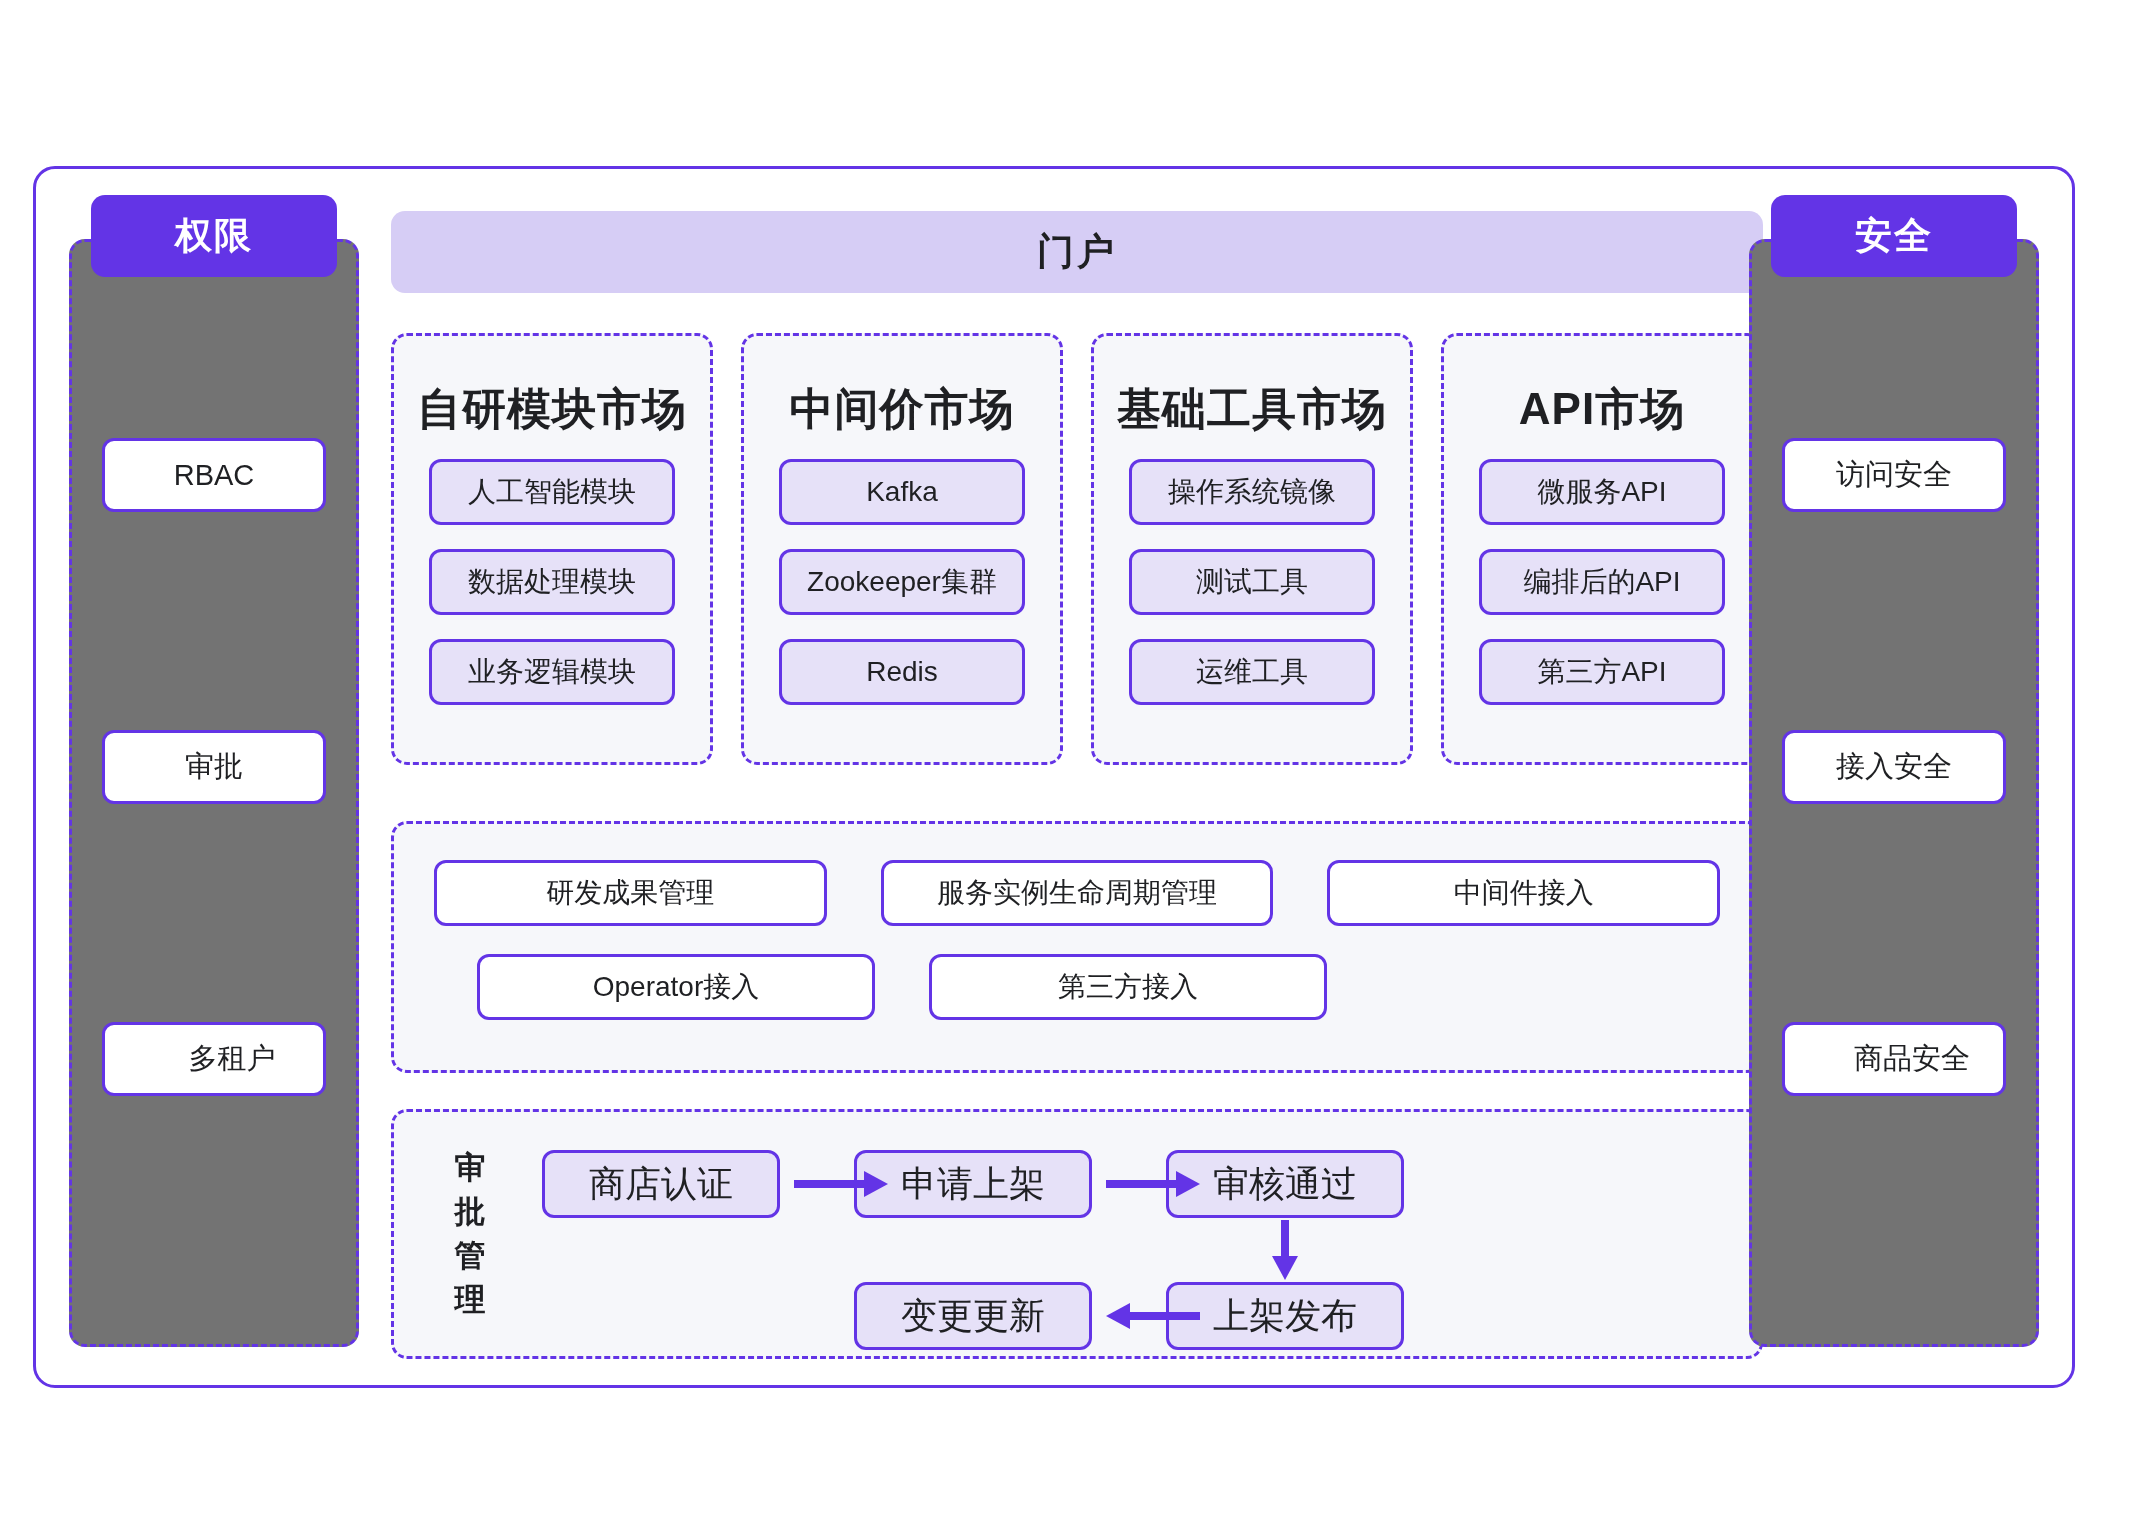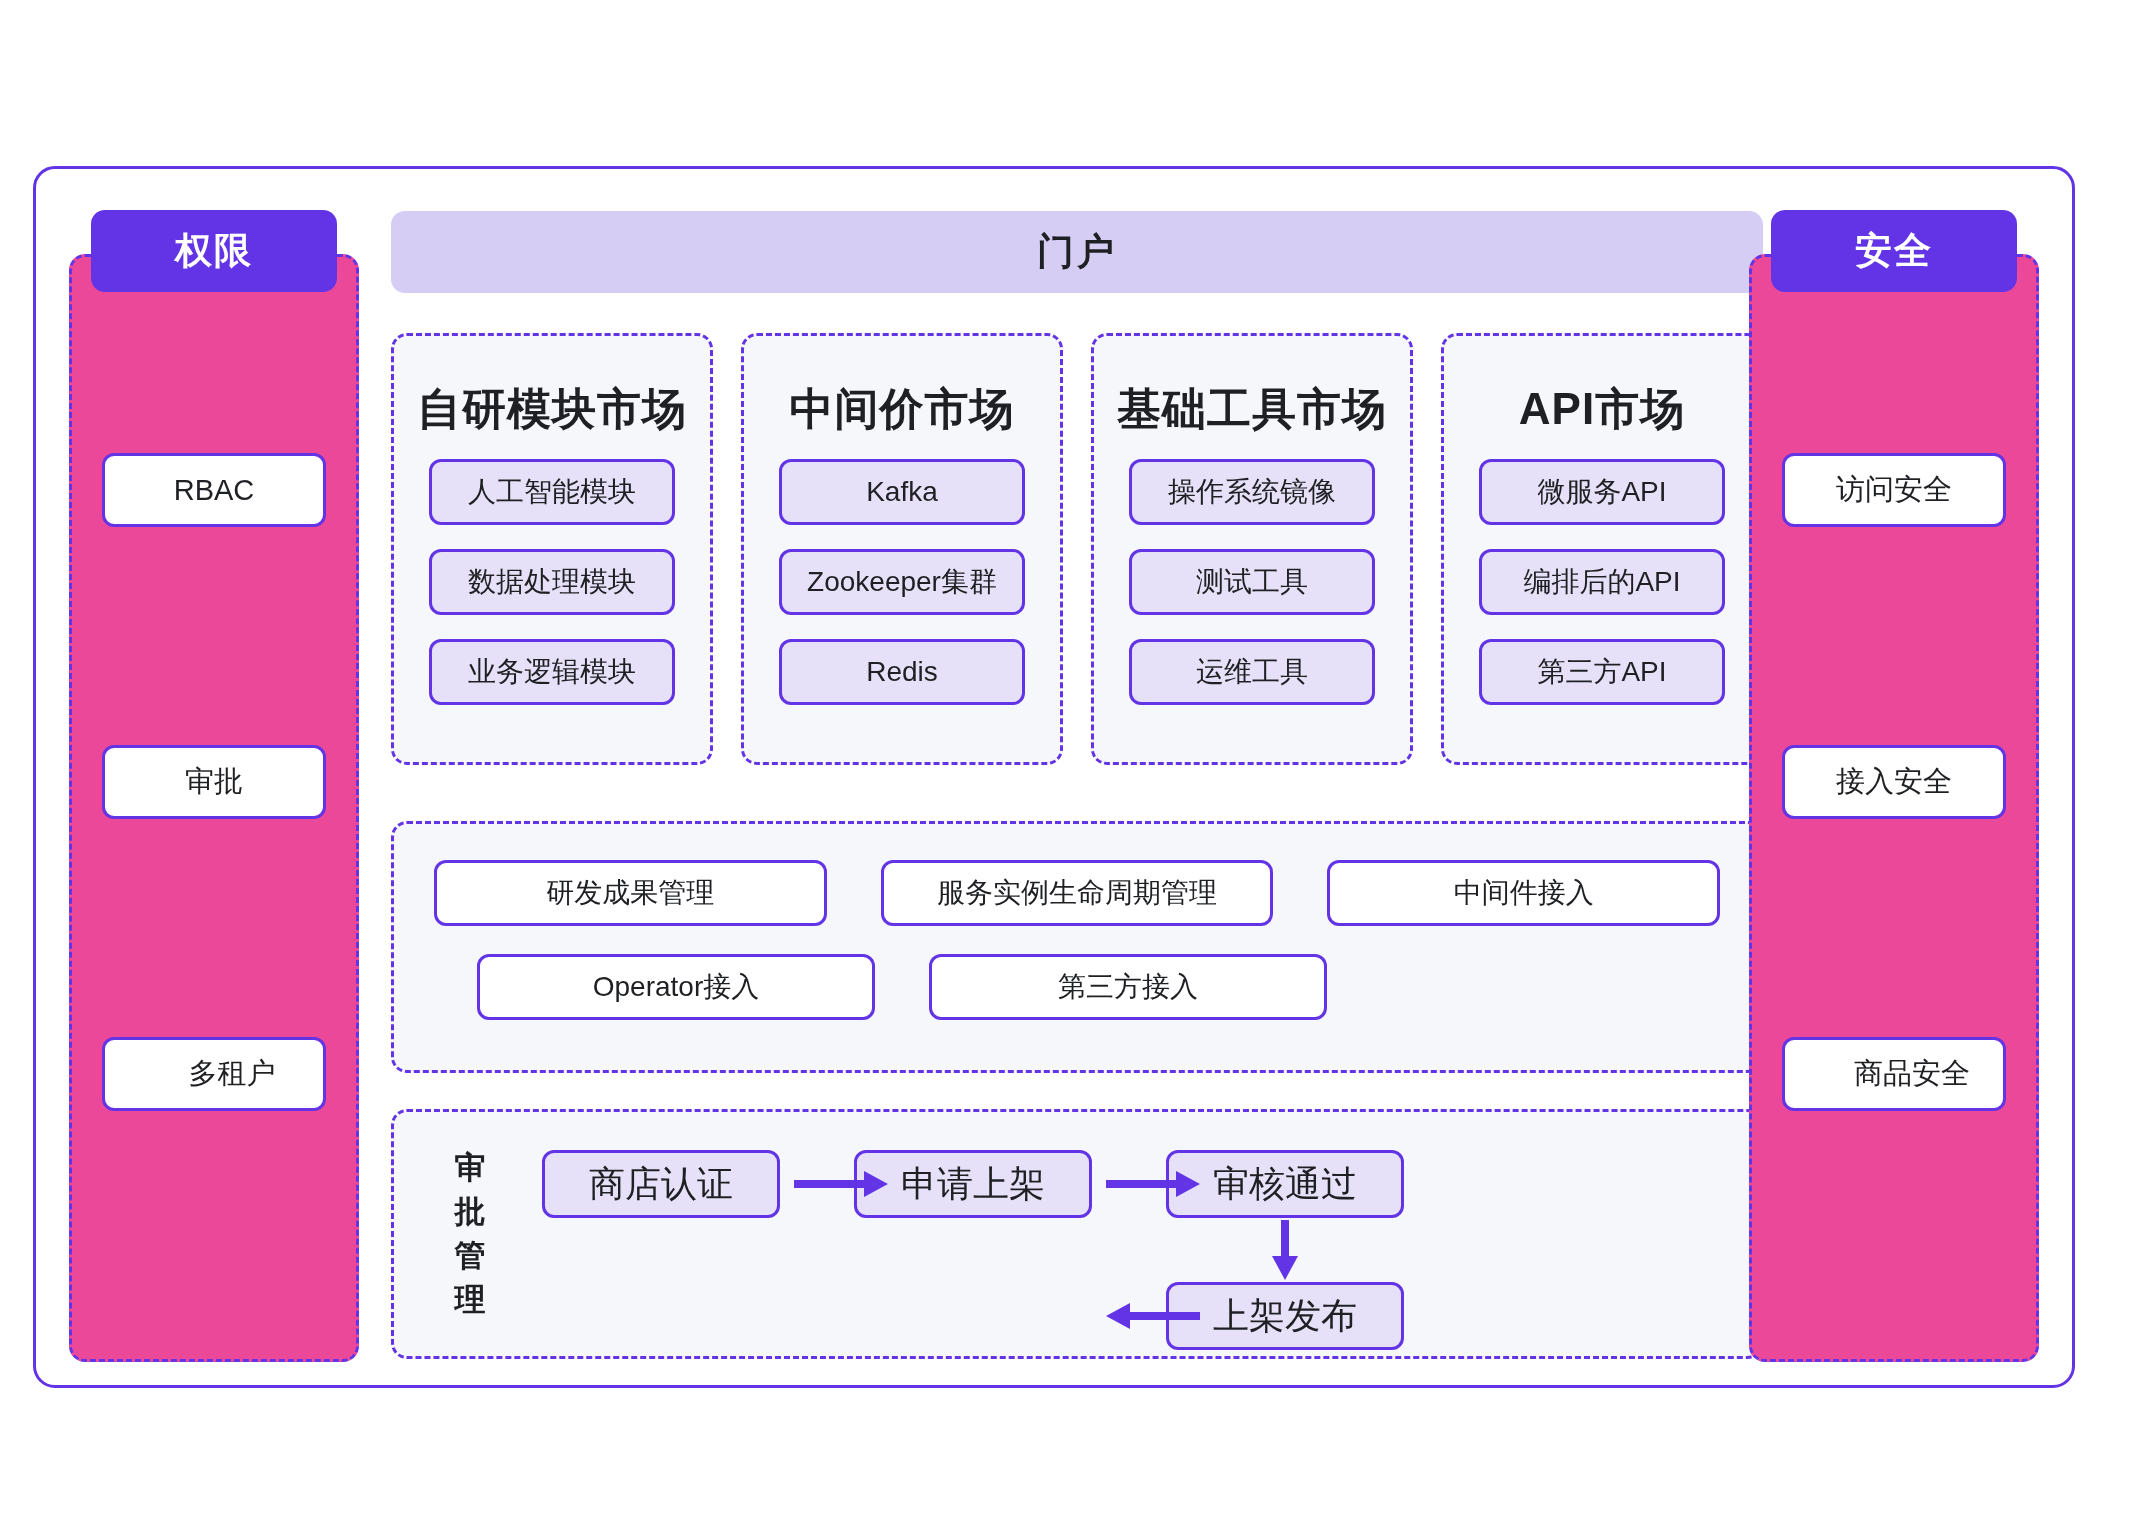--- a/index.html
+++ b/index.html
@@ -31,13 +31,13 @@
   
   .side-col {
     position: absolute;
-    top: 85px;
+    top: 70px;
     width: 290px;
     height: 1108px;
     box-sizing: border-box;
     border: 3px dashed #6334e6;
     border-radius: 16px;
-    background: #ec4899;
+    background: #737373;
   }
   #side-left  { left: 33px; }
   #side-right { right: 33px; }

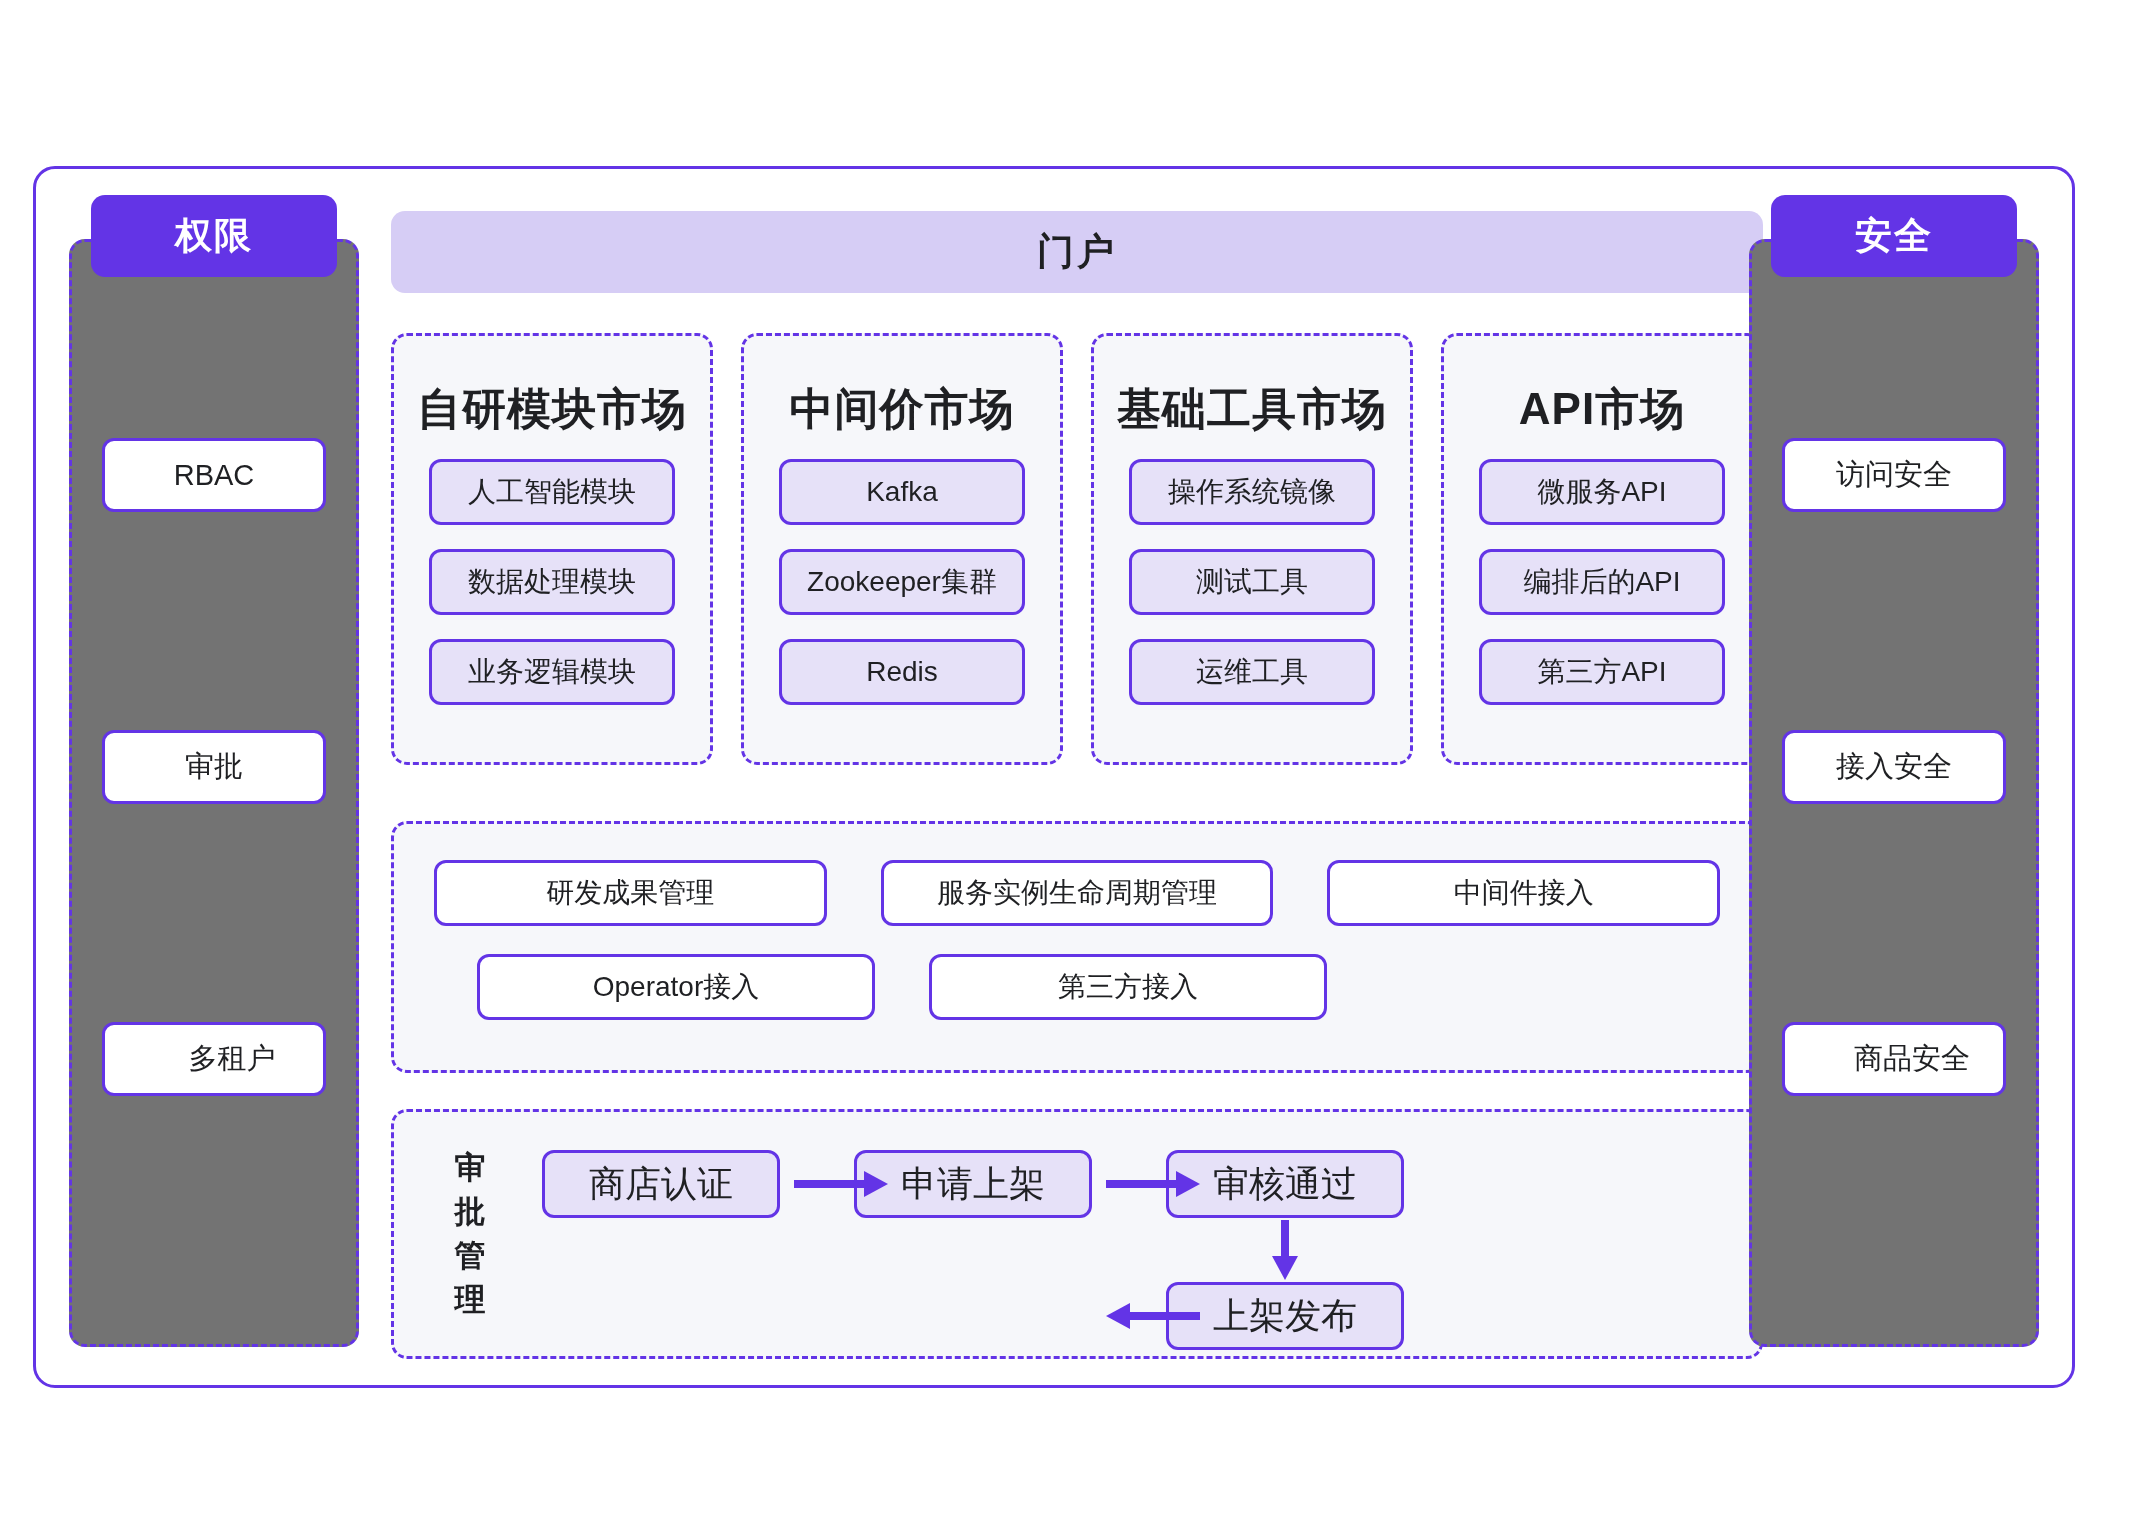--- a/index.html
+++ b/index.html
@@ -350,6 +350,7 @@
       <div class="flow-node" id="node-1">申请上架</div>
       <div class="flow-node" id="node-2">审核通过</div>
       <div class="flow-node" id="node-3">上架发布</div>
+      <div class="flow-node" id="node-4">变更更新</div>
 
       <div class="arrow-h" id="arrow-0">
         <div class="shaft"></div>

